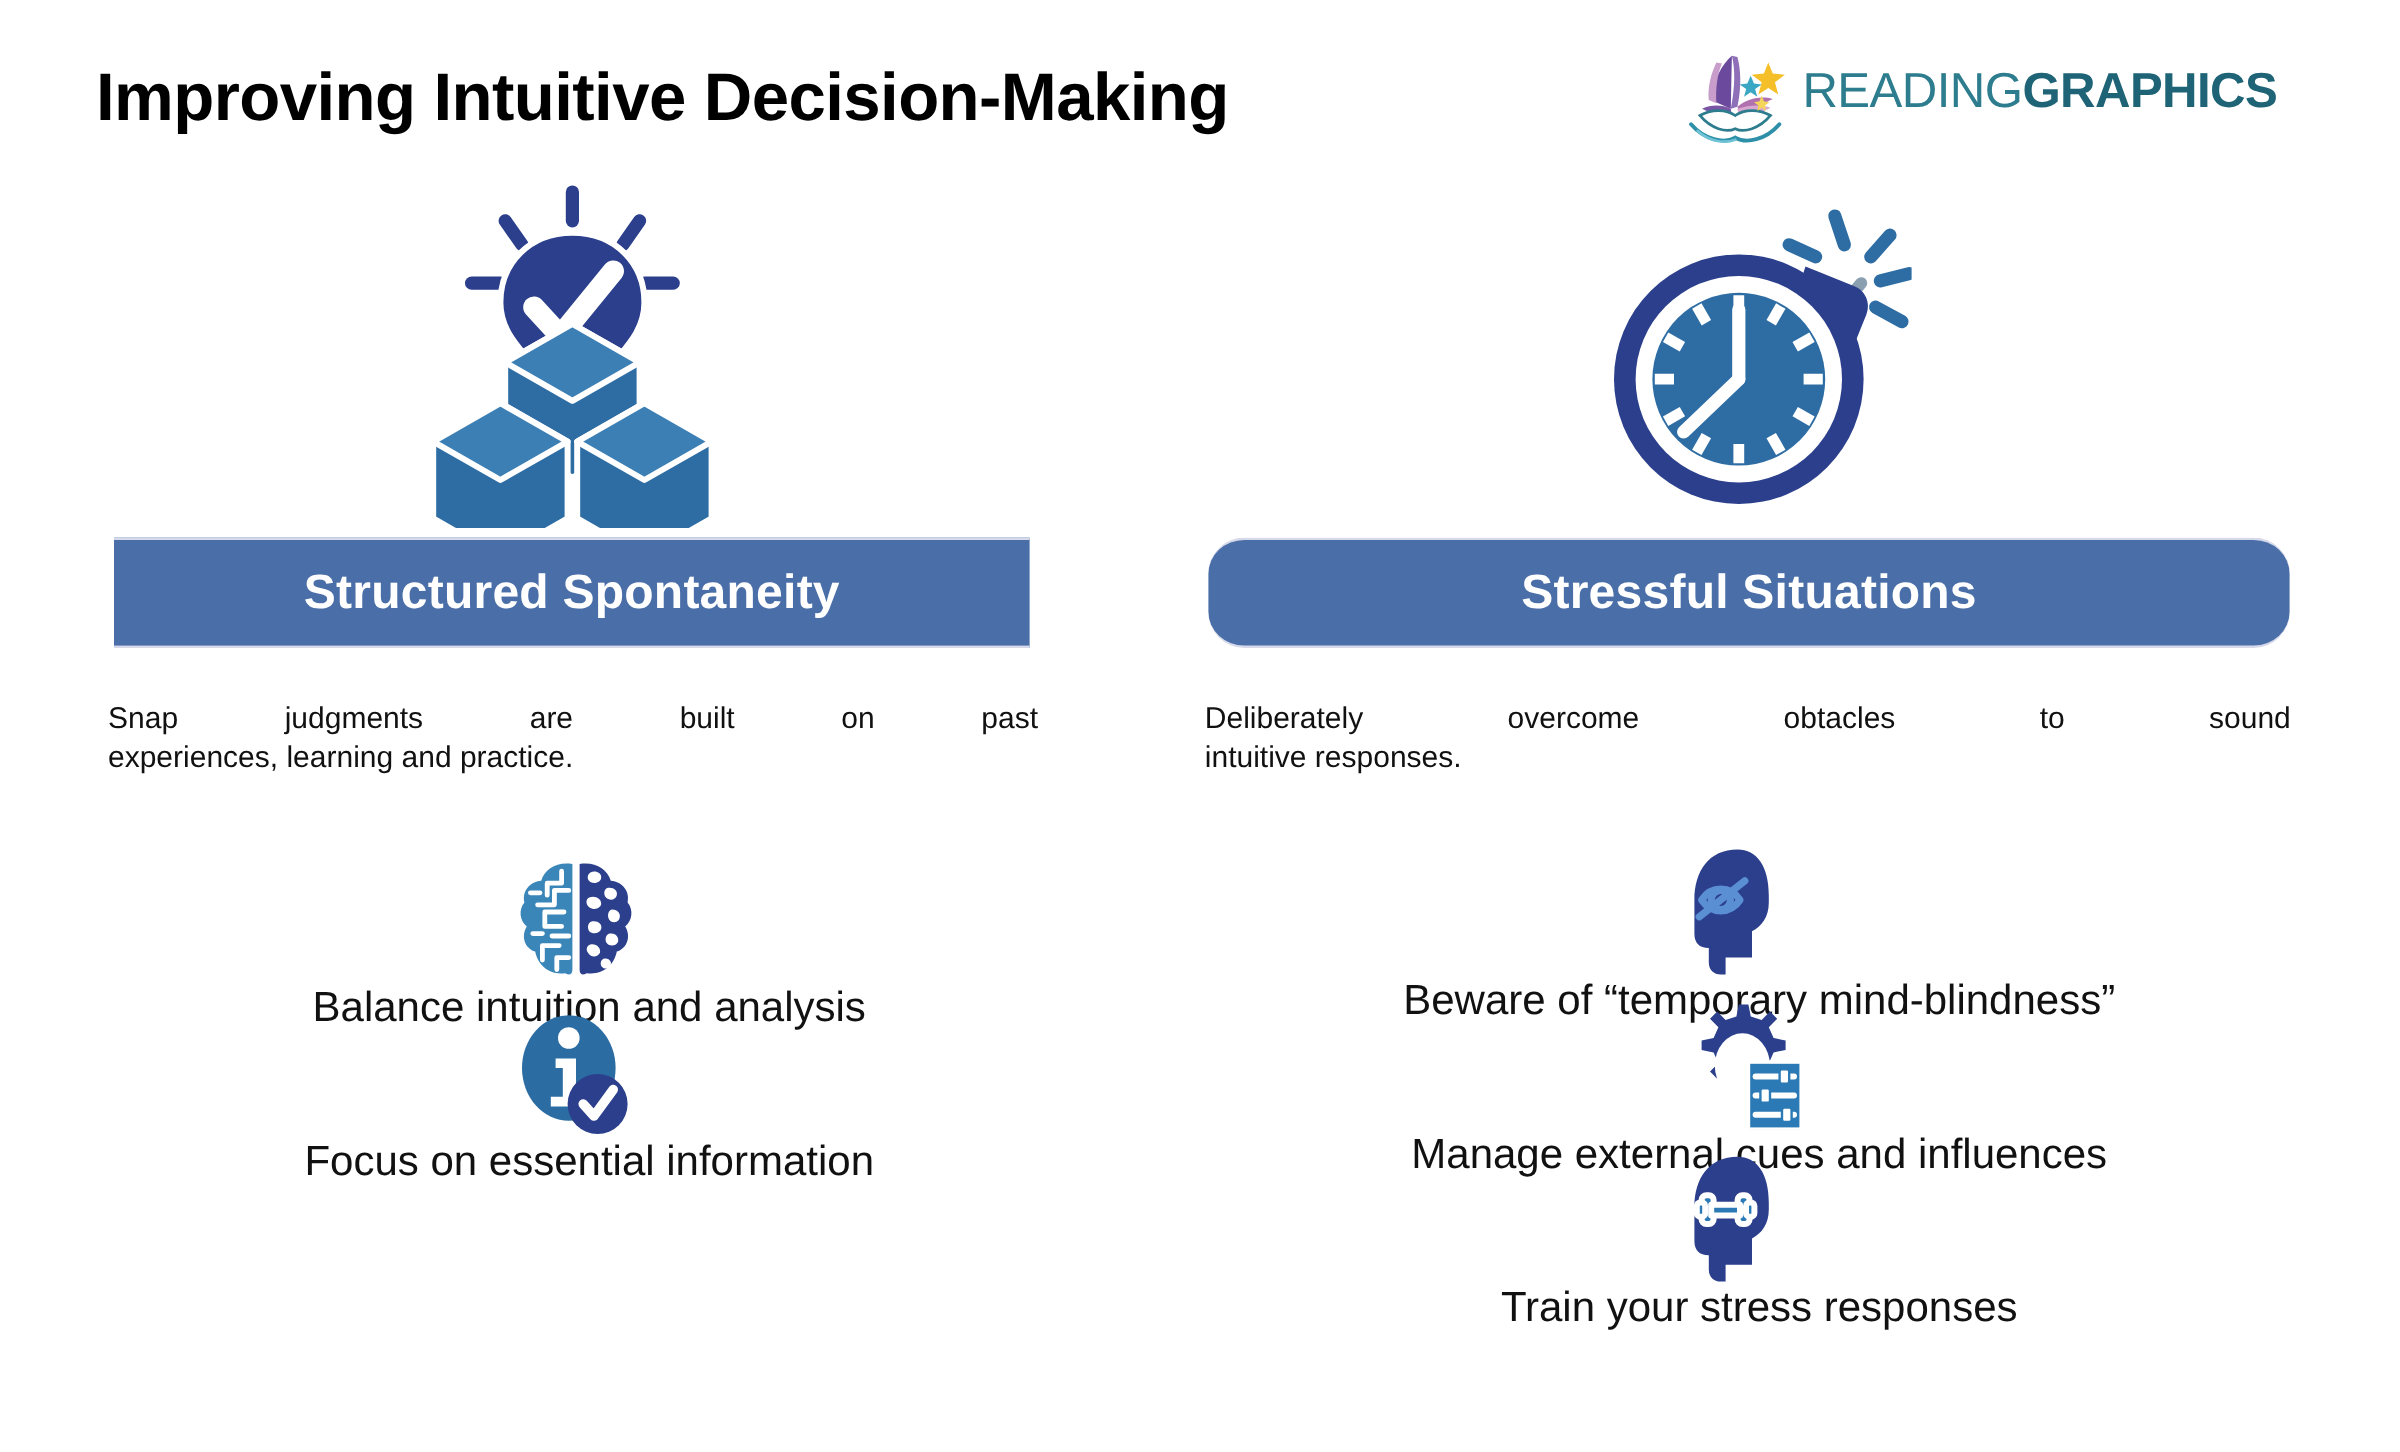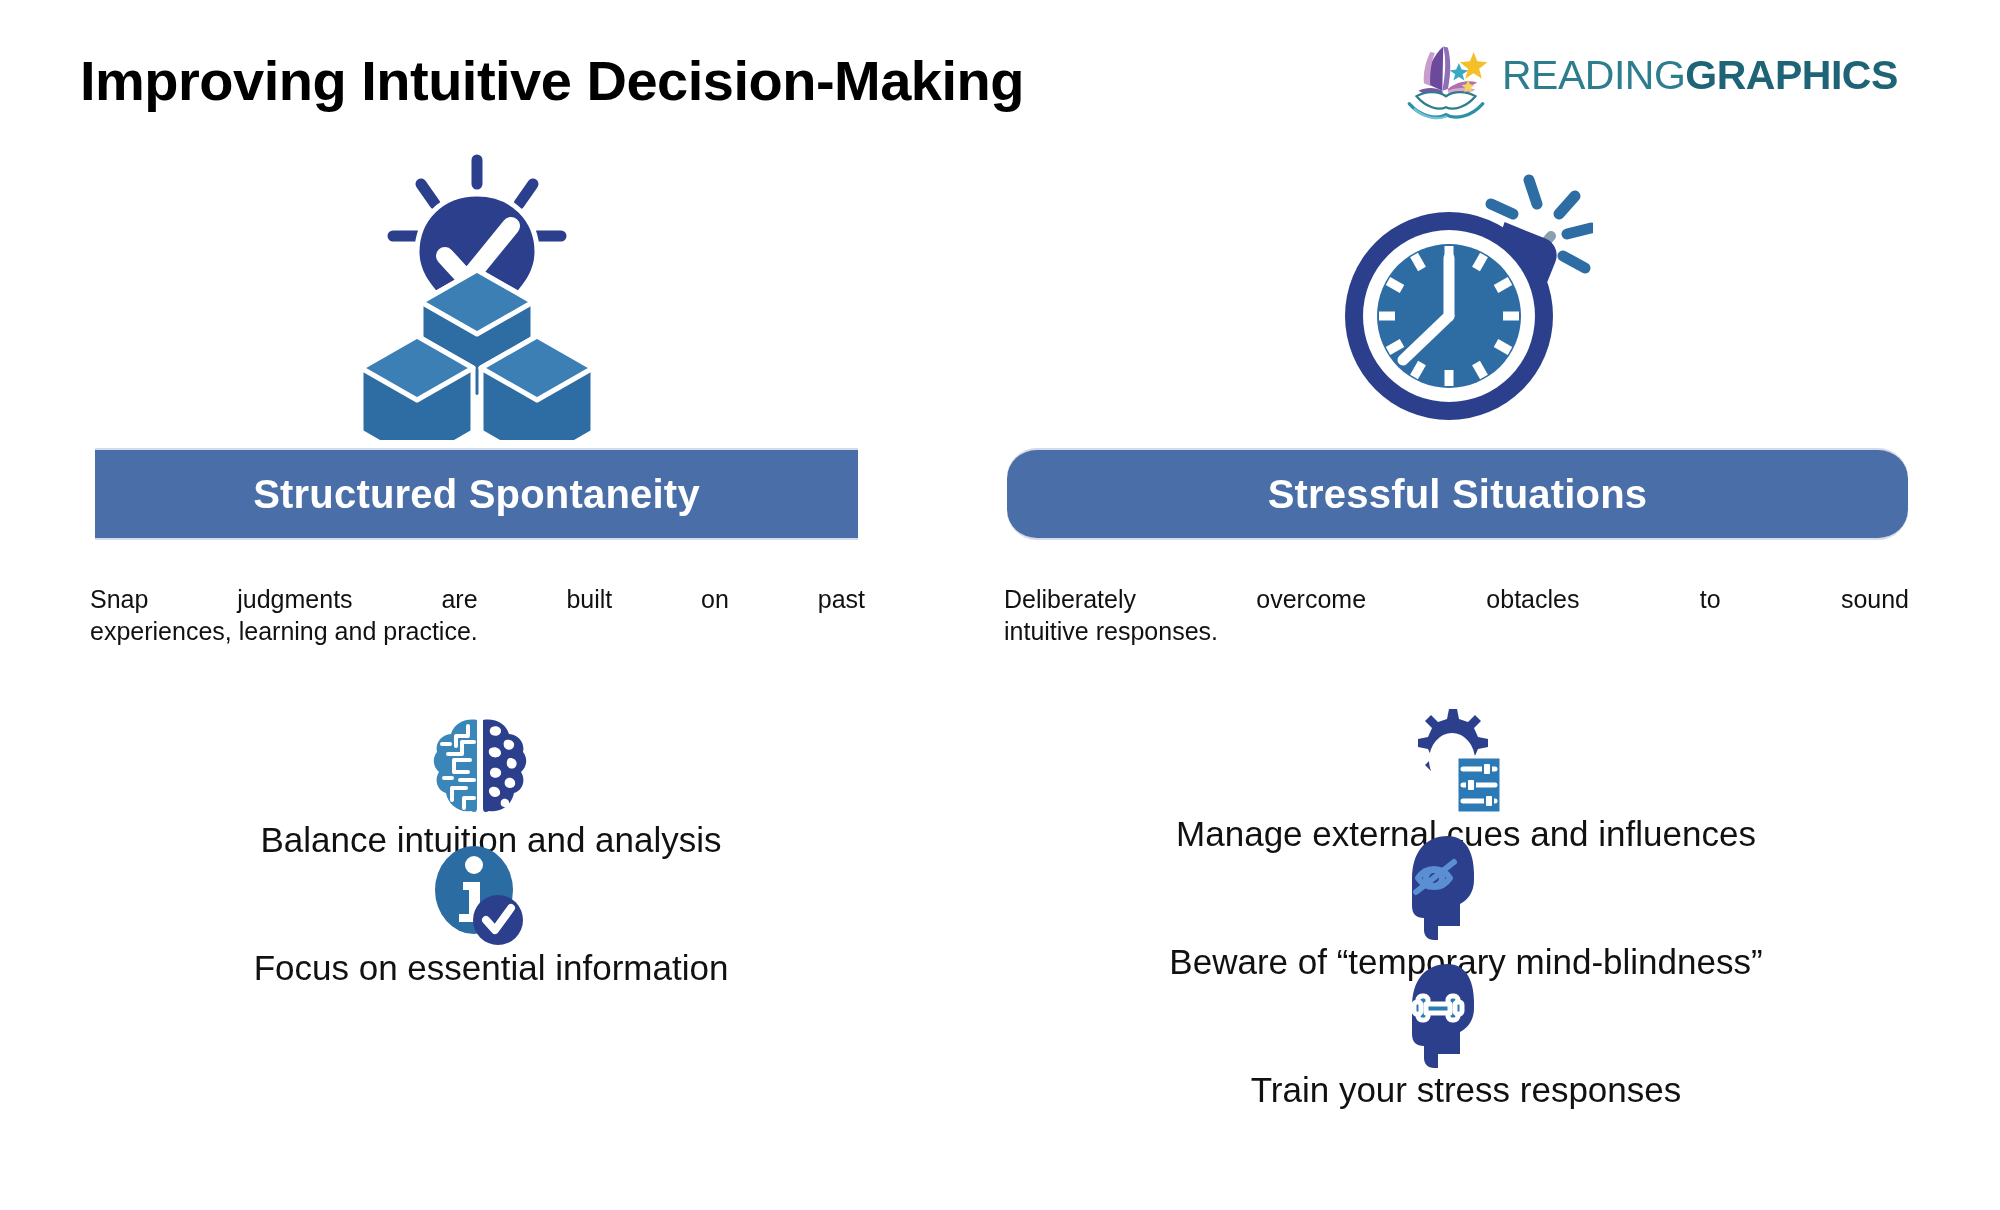--- a/index.html
+++ b/index.html
@@ -297,6 +297,20 @@
 
   <div class="bullet-row">
     <span class="bullet-icon">
+      <svg width="102" height="108" viewBox="0 0 102 108">
+        <path d="M44 2 C20 2 8 20 8 44 L8 72 C8 80 12 84 20 84 L20 96 C20 102 24 106 30 106 L34 106 L34 92 L56 92 L56 70 C64 66 70 58 70 46 L70 40 C70 16 60 2 44 2 Z" fill="#2b3f8c"></path>
+        <g stroke="#5b8fd4" stroke-width="6" fill="none" stroke-linecap="round" stroke-linejoin="round">
+          <path d="M14 44 C22 32 38 32 46 44 C38 56 22 56 14 44 Z"></path>
+          <circle cx="30" cy="44" r="8"></circle>
+          <line x1="12" y1="58" x2="50" y2="28"></line>
+        </g>
+      </svg>
+    </span>
+    <span class="bullet-label">Beware of “temporary mind-blindness”</span>
+  </div>
+
+  <div class="bullet-row">
+    <span class="bullet-icon">
       <svg width="104" height="106" viewBox="0 0 104 106">
         <path d="M46 2 l8 0 2 10 9 3 7 -7 6 6 -7 7 4 9 10 2 0 8 -10 2 -4 9 7 7 -6 6 -7 -7 -9 4 -2 10 -8 0 -2 -10 -9 -4 -7 7 -6 -6 7 -7 -4 -9 -10 -2 0 -8 10 -2 4 -9 -7 -7 6 -6 7 7 9 -3 z" fill="#2b3f8c"></path>
         <ellipse cx="49" cy="53" rx="23" ry="27" fill="#ffffff"></ellipse>
@@ -320,20 +334,6 @@
     <span class="bullet-icon">
       <svg width="102" height="108" viewBox="0 0 102 108">
         <path d="M44 2 C20 2 8 20 8 44 L8 72 C8 80 12 84 20 84 L20 96 C20 102 24 106 30 106 L34 106 L34 92 L56 92 L56 70 C64 66 70 58 70 46 L70 40 C70 16 60 2 44 2 Z" fill="#2b3f8c"></path>
-        <g stroke="#5b8fd4" stroke-width="6" fill="none" stroke-linecap="round" stroke-linejoin="round">
-          <path d="M14 44 C22 32 38 32 46 44 C38 56 22 56 14 44 Z"></path>
-          <circle cx="30" cy="44" r="8"></circle>
-          <line x1="12" y1="58" x2="50" y2="28"></line>
-        </g>
-      </svg>
-    </span>
-    <span class="bullet-label">Beware of “temporary mind-blindness”</span>
-  </div>
-
-  <div class="bullet-row">
-    <span class="bullet-icon">
-      <svg width="102" height="108" viewBox="0 0 102 108">
-        <path d="M44 2 C20 2 8 20 8 44 L8 72 C8 80 12 84 20 84 L20 96 C20 102 24 106 30 106 L34 106 L34 92 L56 92 L56 70 C64 66 70 58 70 46 L70 40 C70 16 60 2 44 2 Z" fill="#2b3f8c"></path>
         <g stroke="#ffffff" stroke-width="5" stroke-linejoin="round">
           <rect x="14" y="34" width="10" height="24" rx="4" fill="#2b7ab5"></rect>
           <rect x="44" y="34" width="10" height="24" rx="4" fill="#2b7ab5"></rect>

